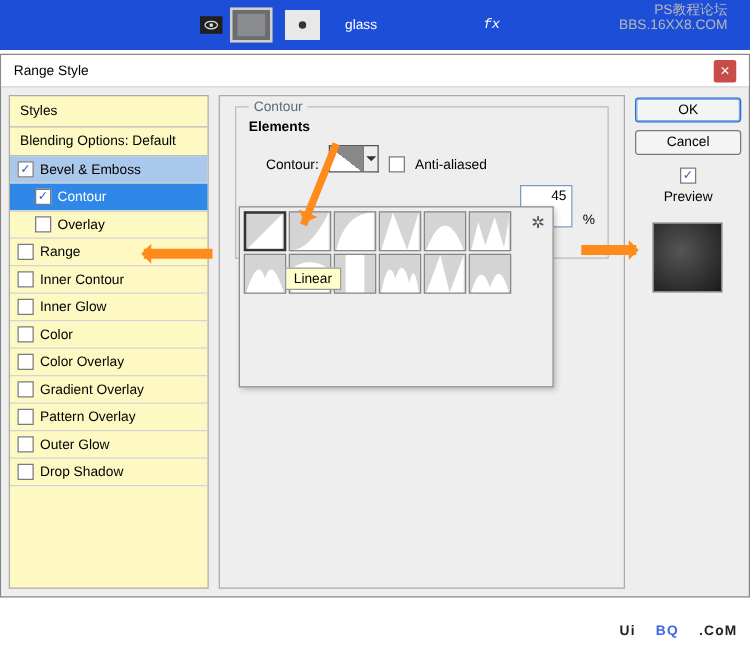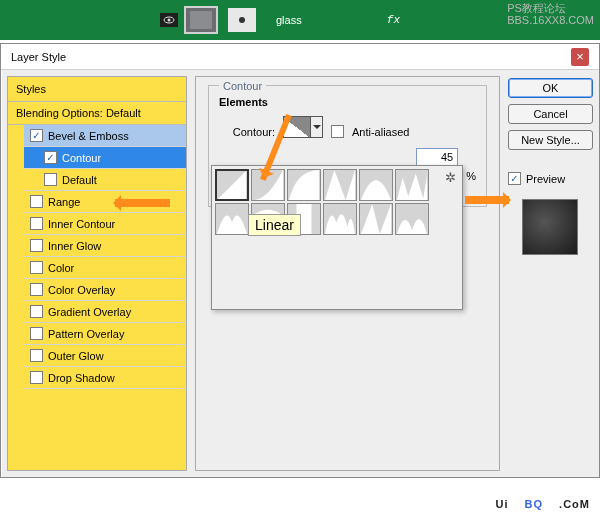--- a/index.html
+++ b/index.html
@@ -16,7 +16,7 @@
 .layername { color: #fff; margin-left: 10px; }
 .fx { color: #fff; margin-left: auto; margin-right: 200px; font-style: italic; font-family: Liberation Mono, monospace; }
 
-.watermark-top { position: absolute; top: 2px; right: 6px; color: #b8b8b8; font-size: 10px; line-height: 12px; }
+.watermark-top { position: absolute; top: 2px; right: 18px; color: #b8b8b8; font-size: 10px; line-height: 12px; text-align: right; }
 
 
 .dialog { position: absolute; left: 0; top: 43px; width: 600px; height: 435px; border: 1px solid #888; background: #eee; box-shadow: inset 1px 1px 0 #fff; }

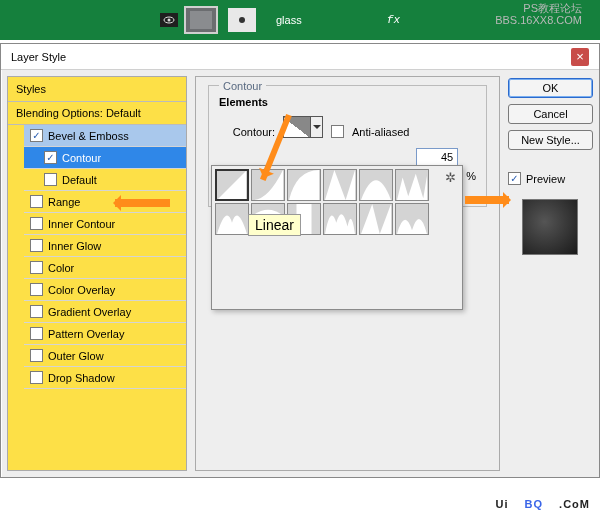--- a/index.html
+++ b/index.html
@@ -6,7 +6,7 @@
 body { width: 600px; height: 520px; background: #fff; position: relative; overflow: hidden; }
 
 
-.topstrip { height: 40px; background: #15803d; display: flex; align-items: center; padding-left: 160px; gap: 6px; }
+.topstrip { height: 40px; background: #1d4ed8; display: flex; align-items: center; padding-left: 160px; gap: 6px; }
 .eye { width: 18px; height: 14px; background: #1f1f1f; display: flex; align-items: center; justify-content: center; }
 .eye svg { width: 12px; height: 8px; }
 .thumb { width: 34px; height: 28px; border: 2px solid #d0d0d0; background: #6b6d70; display: flex; align-items: center; justify-content: center; }

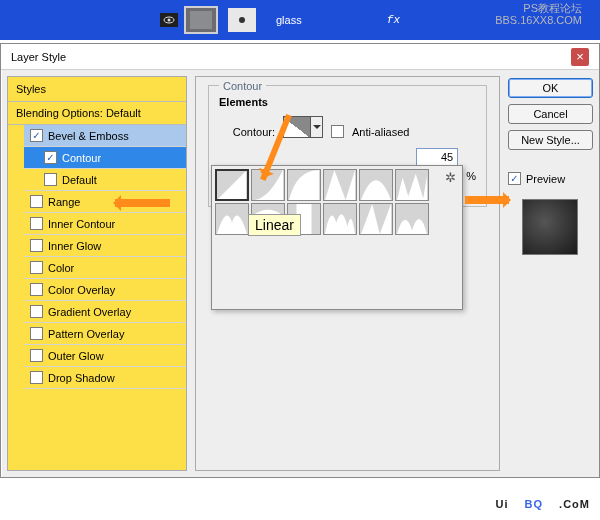--- a/index.html
+++ b/index.html
@@ -105,7 +105,7 @@
 
 <div class="dialog">
   <div class="dialog-title">
-    <span>Layer Style</span>
+    <span>Range Style</span>
     <span class="close-x">×</span>
   </div>
   <div class="dialog-body">

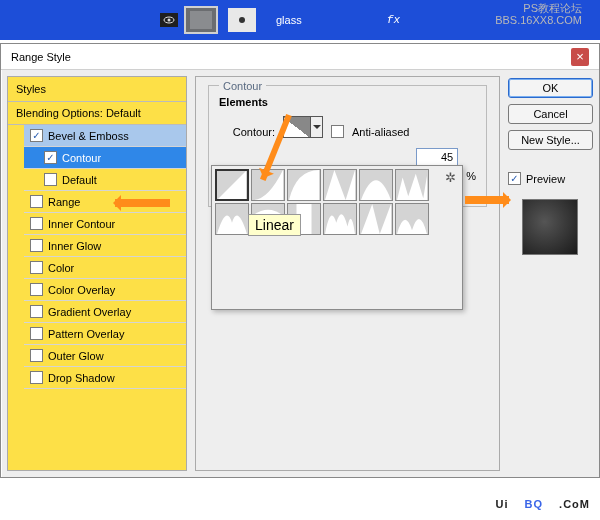--- a/index.html
+++ b/index.html
@@ -26,7 +26,7 @@
 .dialog-body { display: flex; padding: 6px; gap: 8px; height: calc(100% - 26px); }
 
 
-.styles-panel { width: 180px; border: 1px solid #aaa; background: #fde047; }
+.styles-panel { width: 160px; border: 1px solid #aaa; background: #fef9c3; }
 .styles-head { padding: 6px 8px; border-bottom: 1px solid #bbb; }
 .styles-sub { padding: 5px 8px; border-bottom: 1px solid #bbb; }
 .style-row { display: flex; align-items: center; gap: 5px; padding: 4px 6px; border-bottom: 1px solid #d4d4d4; cursor: pointer; margin-left: 16px; }

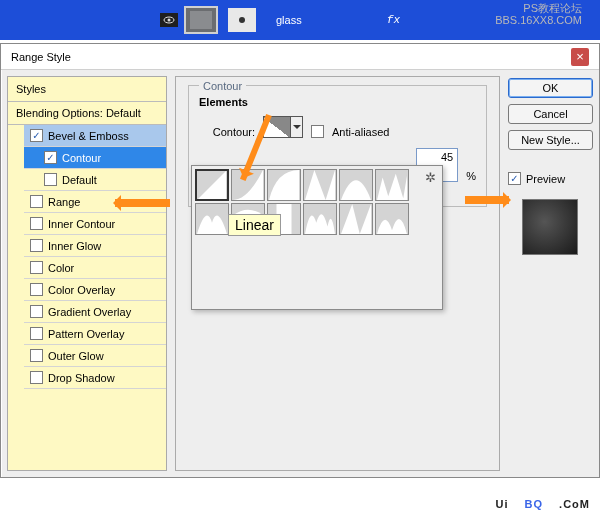--- a/index.html
+++ b/index.html
@@ -29,7 +29,7 @@
 .styles-panel { width: 160px; border: 1px solid #aaa; background: #fef9c3; }
 .styles-head { padding: 6px 8px; border-bottom: 1px solid #bbb; }
 .styles-sub { padding: 5px 8px; border-bottom: 1px solid #bbb; }
-.style-row { display: flex; align-items: center; gap: 5px; padding: 4px 6px; border-bottom: 1px solid #d4d4d4; cursor: pointer; margin-left: 16px; }
+.style-row { display: flex; align-items: center; gap: 5px; padding: 4px 6px; border-bottom: 1px solid #d4d4d4; cursor: pointer; }
 .style-row.indent { padding-left: 20px; }
 .style-row.sel { background: #2f87e8; color: #fff; }
 .style-row.sel2 { background: #a9c8ec; }

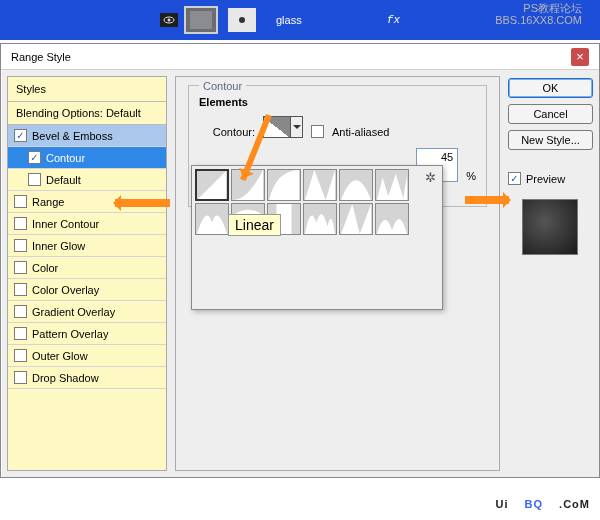--- a/index.html
+++ b/index.html
@@ -261,7 +261,6 @@
     <div class="rightcol">
       <div class="btn primary">OK</div>
       <div class="btn">Cancel</div>
-      <div class="btn">New Style...</div>
       <div class="preview-row">
         <div class="cb checked"></div>
         <span>Preview</span>

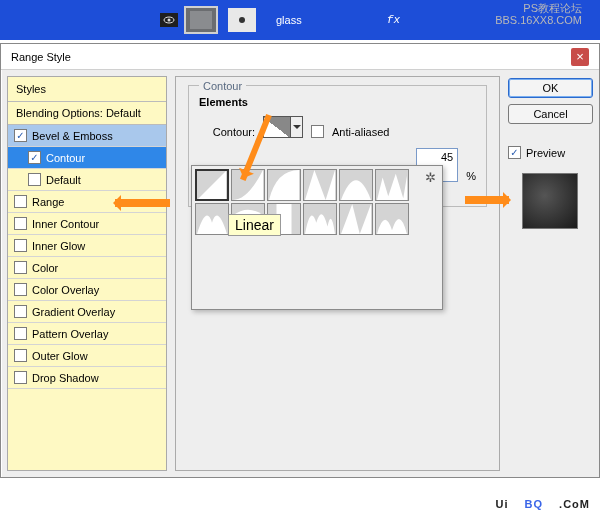--- a/index.html
+++ b/index.html
@@ -64,7 +64,7 @@
 .rightcol { width: 85px; display: flex; flex-direction: column; gap: 6px; padding-top: 2px; }
 .btn { height: 20px; border: 1px solid #7a7a7a; background: #f4f4f4; border-radius: 3px; display: flex; align-items: center; justify-content: center; cursor: pointer; }
 .btn.primary { border-color: #2b6acd; box-shadow: inset 0 0 0 1px #79aef0; }
-.preview-row { display: flex; align-items: center; gap: 5px; margin-top: 16px; }
+.preview-row { display: flex; align-items: center; gap: 5px; margin-top: 4px; flex-direction: column; }
 .preview-swatch { width: 56px; height: 56px; border: 1px solid #777; background: radial-gradient(circle at 40% 40%, #555, #1a1a1a); margin-top: 8px; margin-left: 14px; }
 
 

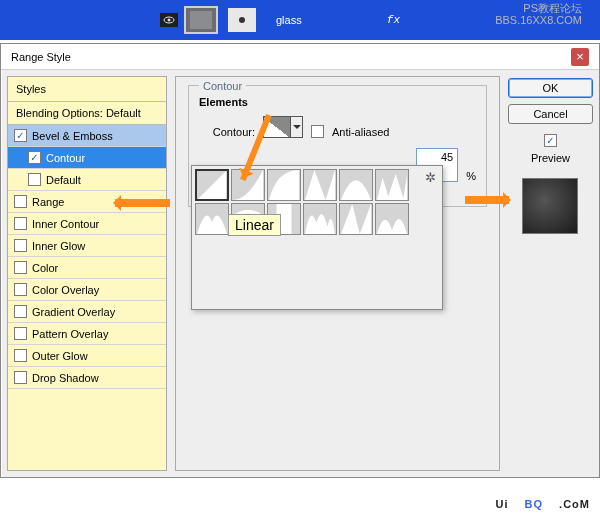--- a/index.html
+++ b/index.html
@@ -123,7 +123,7 @@
           </div>
           <div class="style-row indent">
             <div class="cb"></div>
-            <span>Default</span>
+            <span>Overlay</span>
           </div>
           <div class="style-row">
             <div class="cb"></div>

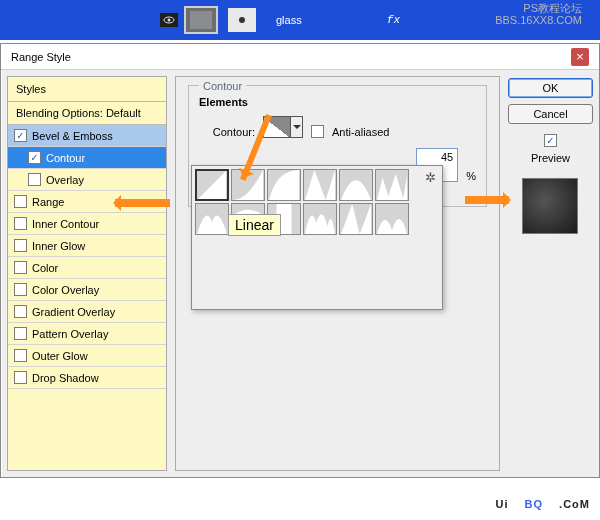--- a/index.html
+++ b/index.html
@@ -58,7 +58,7 @@
 .popup-grid .contour-item svg { width: 100%; height: 100%; }
 .popup-grid .contour-item.sel { border: 2px solid #333; }
 .popup-gear { position: absolute; right: 6px; top: 4px; font-size: 13px; color: #555; cursor: pointer; }
-.tooltip { position: absolute; left: 36px; top: 48px; background: #ffffcc; border: 1px solid #999; padding: 2px 6px; font-size: 14px; }
+.tooltip { position: absolute; left: 36px; top: 48px; background: #ffffcc; border: 1px solid #999; padding: 2px 6px; font-size: 11px; }
 
 
 .rightcol { width: 85px; display: flex; flex-direction: column; gap: 6px; padding-top: 2px; }

